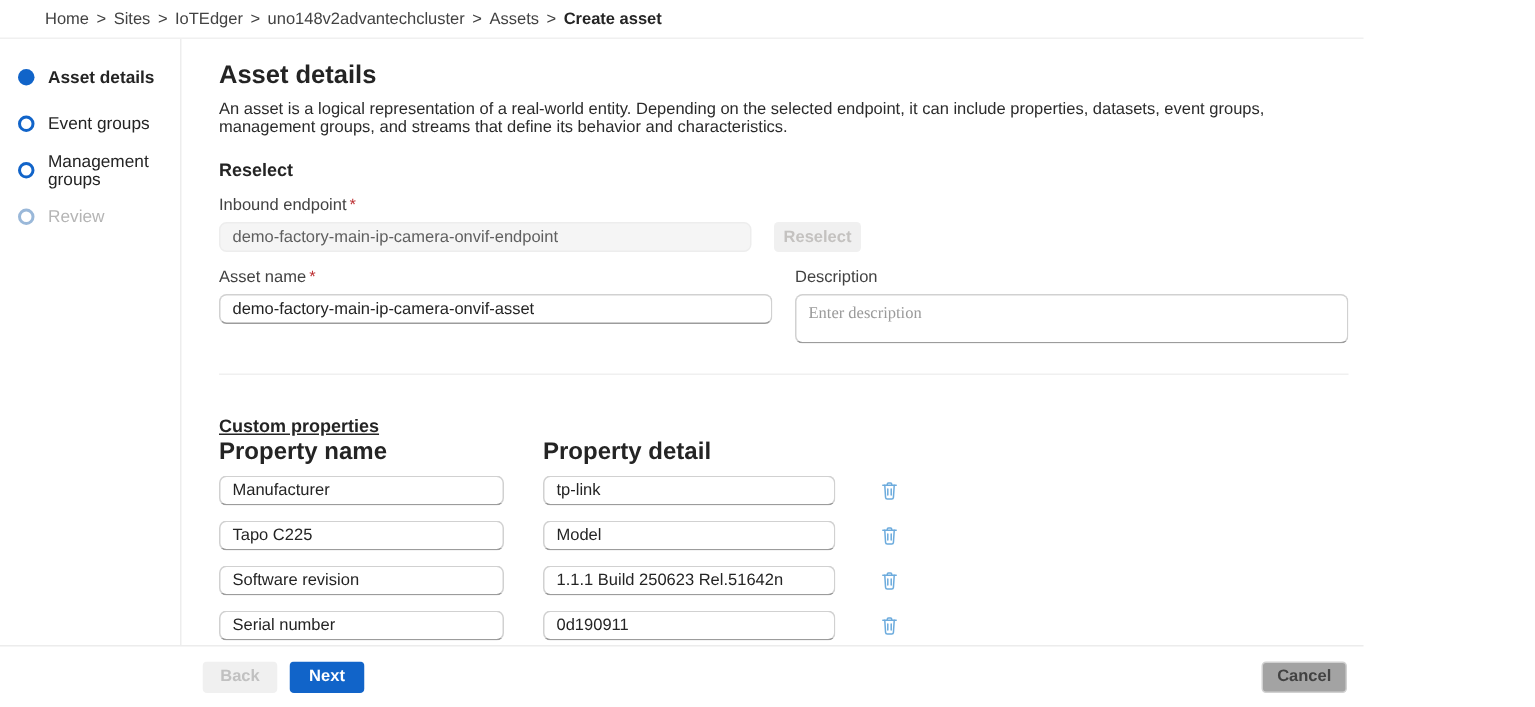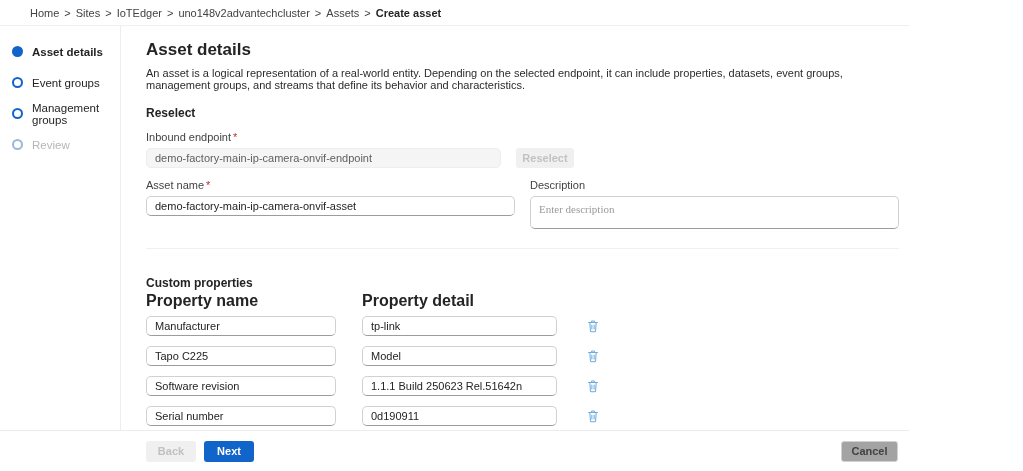--- a/index.html
+++ b/index.html
@@ -98,7 +98,7 @@
 
   .hr { border: none; border-top: 1px solid #f0f0f0; margin-top: 17px; }
 
-  .cp-heading { margin-top: 27px; margin-bottom: 12px; }
+  .cp-heading { margin-top: 27px; margin-bottom: 12px; text-decoration: underline; }
   .cp-grid {
     display: grid;
     grid-template-columns: 190px 195px 30px;

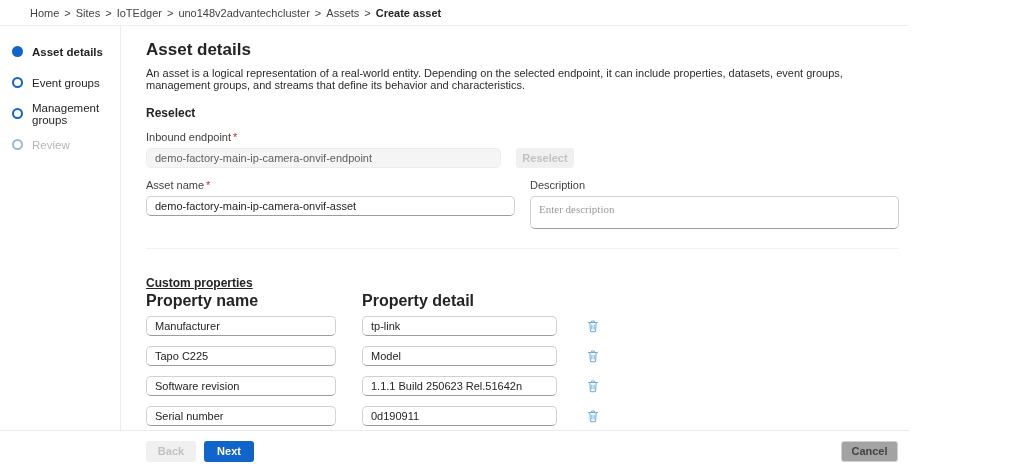--- a/index.html
+++ b/index.html
@@ -119,7 +119,7 @@
     display: flex; align-items: center;
     padding: 0 11px 0 135px;
   }
-  .btn-back { width: 50px; height: 21px; background: #f0f0f0; color: #c1c1c1; cursor: default; margin-left: 11px; }
+  .btn-back { width: 50px; height: 21px; background: #f0f0f0; color: #c1c1c1; cursor: default; }
   .btn-next { width: 50px; height: 21px; background: #1164c9; color: #fff; margin-left: 8px; }
   .footer .spacer { flex: 1 1 auto; }
   .btn-cancel { width: 57px; height: 21px; border-color: #d1d1d1; color: #424242; }

